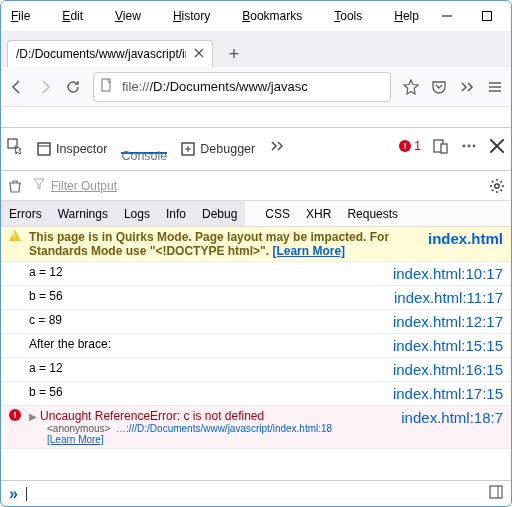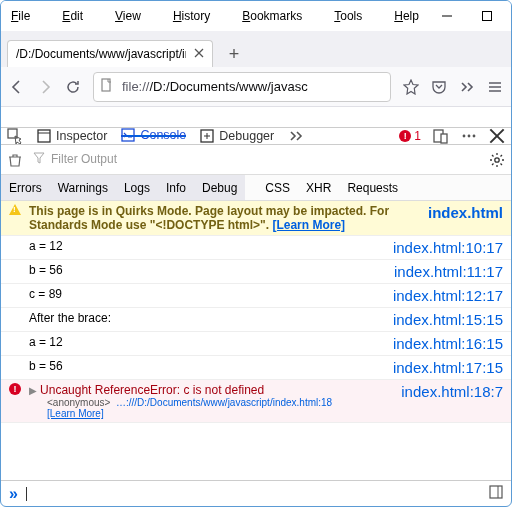--- a/index.html
+++ b/index.html
@@ -27,7 +27,7 @@
 .url-text { font-size: 13px; color: #5b5b66; white-space: nowrap; overflow: hidden; }
 .url-text .path { color: #0c0c0d; }
 
-.devtools-bar { height: 18px; border-top: 1px solid #ccc; border-bottom: 1px solid #ccc; display: flex; align-items: center; padding: 8px 6px; gap: 14px; margin-top: 20px; }
+.devtools-bar { height: 44px; border-top: 1px solid #ccc; border-bottom: 1px solid #ccc; display: flex; align-items: flex-end; padding: 16px 6px; gap: 14px; margin-top: 20px; }
 .dev-tab { display: flex; align-items: center; gap: 5px; font-size: 12.5px; color: #333; height: 100%; }
 .dev-tab.active { color: #1d4ed8; border-bottom: 2px solid #0060df; }
 .dev-tab svg { width: 14px; height: 14px; }

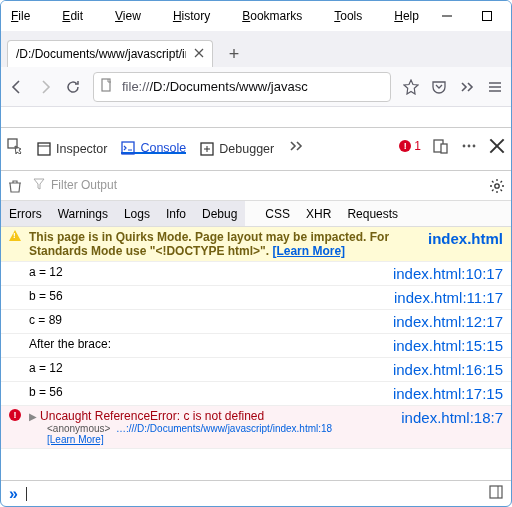--- a/index.html
+++ b/index.html
@@ -29,7 +29,7 @@
 
 .devtools-bar { height: 44px; border-top: 1px solid #ccc; border-bottom: 1px solid #ccc; display: flex; align-items: flex-end; padding: 16px 6px; gap: 14px; margin-top: 20px; }
 .dev-tab { display: flex; align-items: center; gap: 5px; font-size: 12.5px; color: #333; height: 100%; }
-.dev-tab.active { color: #1d4ed8; border-bottom: 2px solid #0060df; }
+.dev-tab.active { color: #737373; border-bottom: 2px solid #0060df; flex-direction: column; }
 .dev-tab svg { width: 14px; height: 14px; }
 .dev-right { margin-left: auto; display: flex; align-items: center; gap: 12px; }
 .err-badge { display: flex; align-items: center; gap: 3px; color: #d70022; font-size: 12px; }

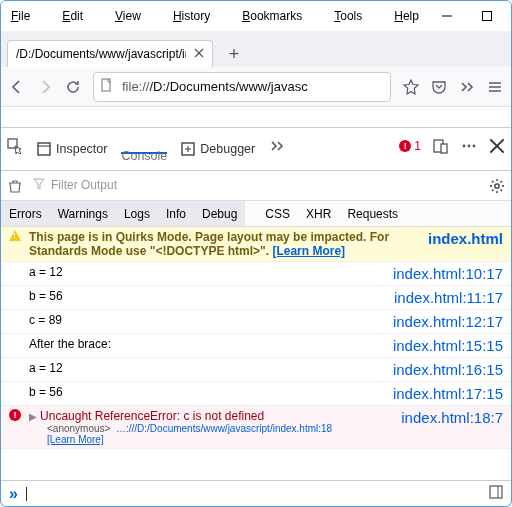--- a/index.html
+++ b/index.html
@@ -36,7 +36,7 @@
 .err-dot { width: 12px; height: 12px; border-radius: 50%; background: #d70022; display: flex; align-items: center; justify-content: center; color: #fff; font-size: 9px; font-weight: bold; }
 
 .filter-bar { height: 30px; display: flex; align-items: center; padding: 0 6px; gap: 10px; border-bottom: 1px solid #ddd; }
-.filter-input { flex: 1; display: flex; align-items: flex-start; gap: 6px; color: #999; font-size: 12px; }
+.filter-input { flex: 1; display: flex; align-items: center; gap: 6px; color: #999; font-size: 12px; text-decoration: underline; }
 .gear { margin-left: auto; }
 
 .cat-bar { height: 26px; background: #fbfbfb; border-bottom: 1px solid #ddd; display: flex; align-items: center; font-size: 12px; }

